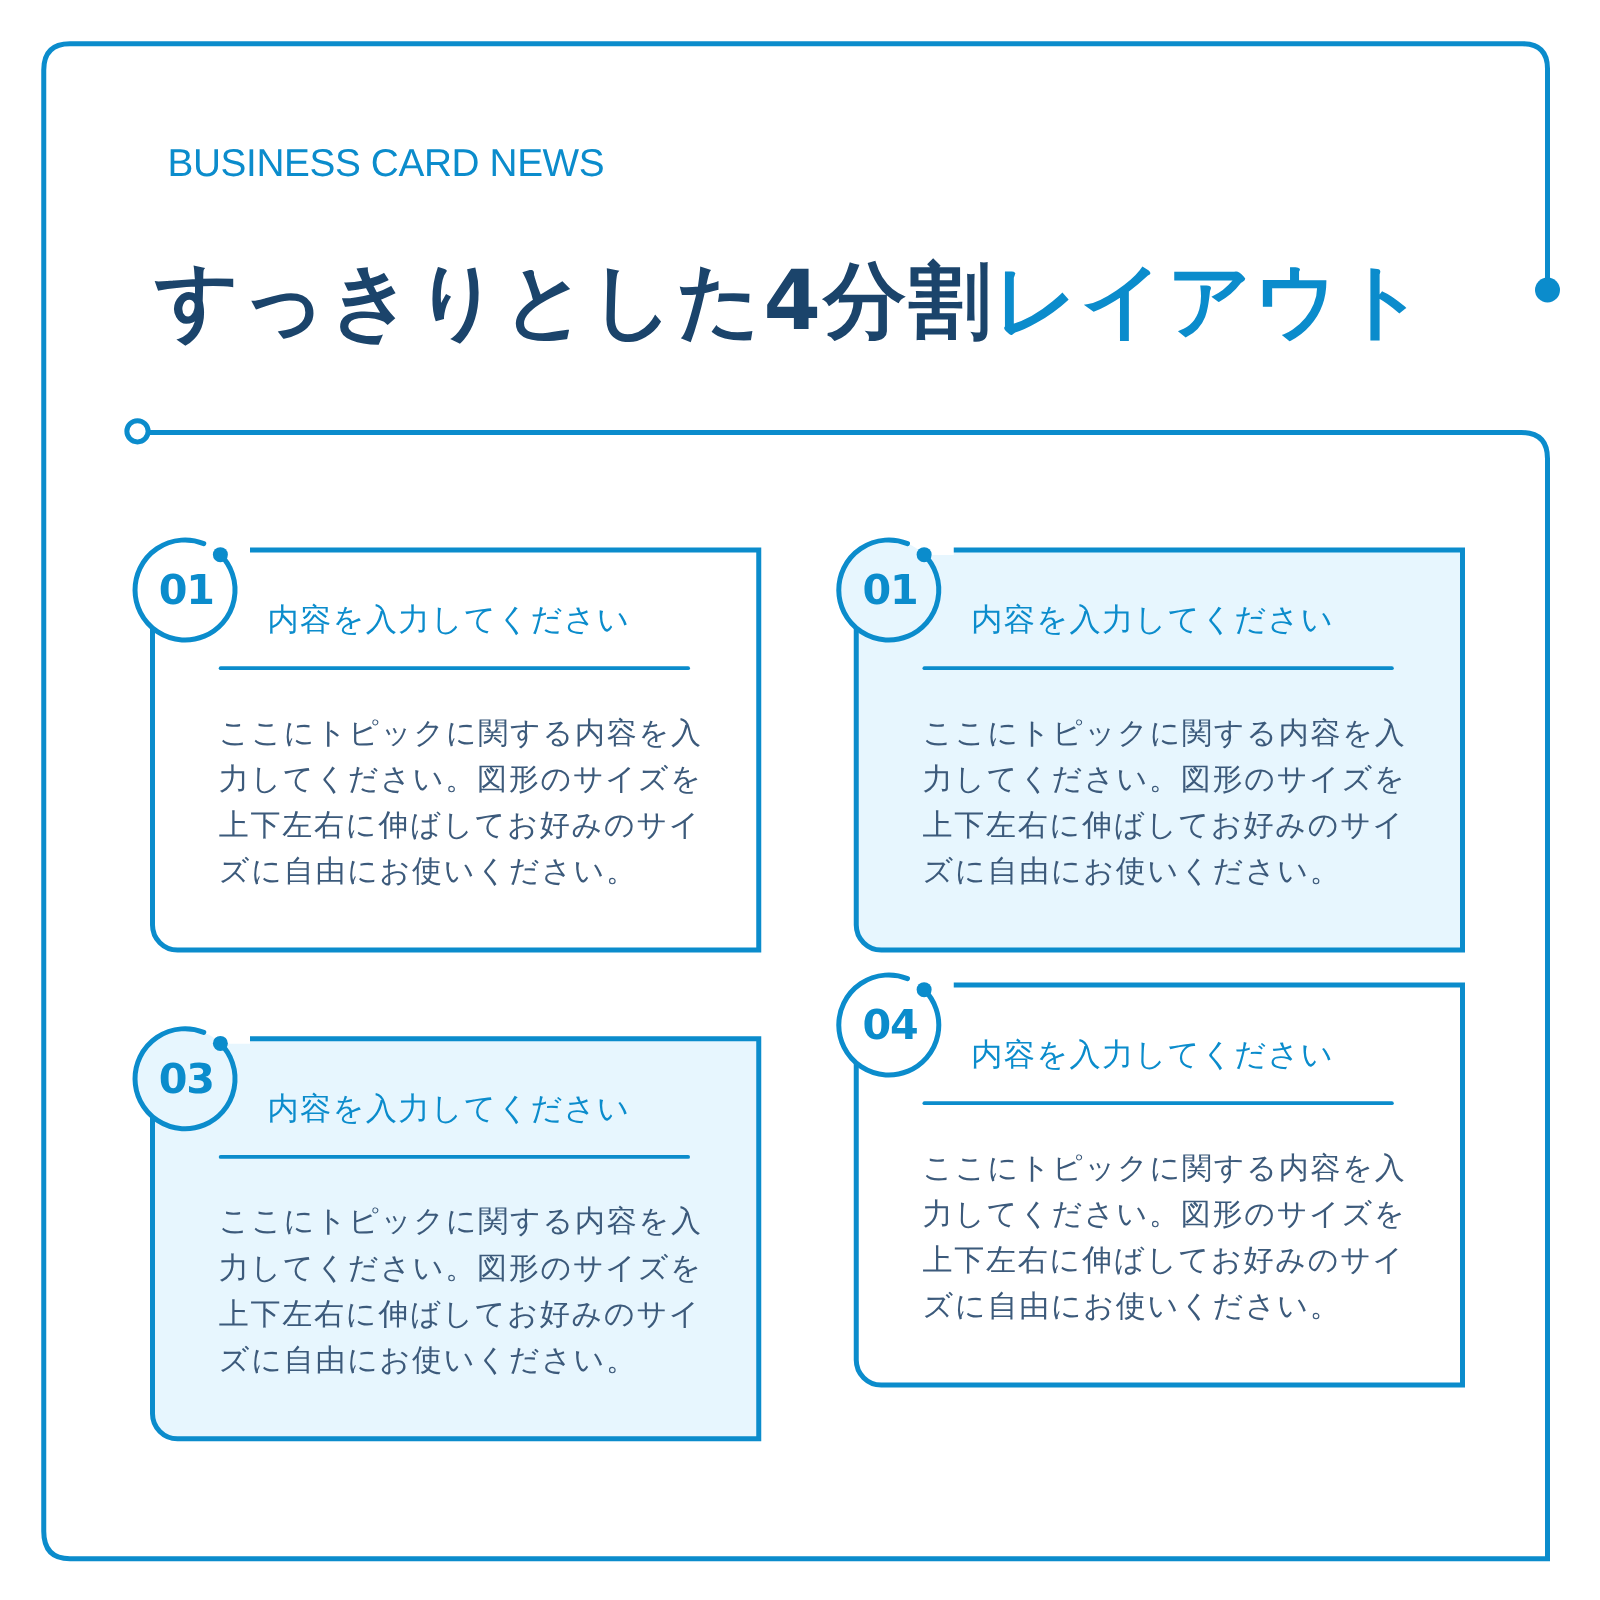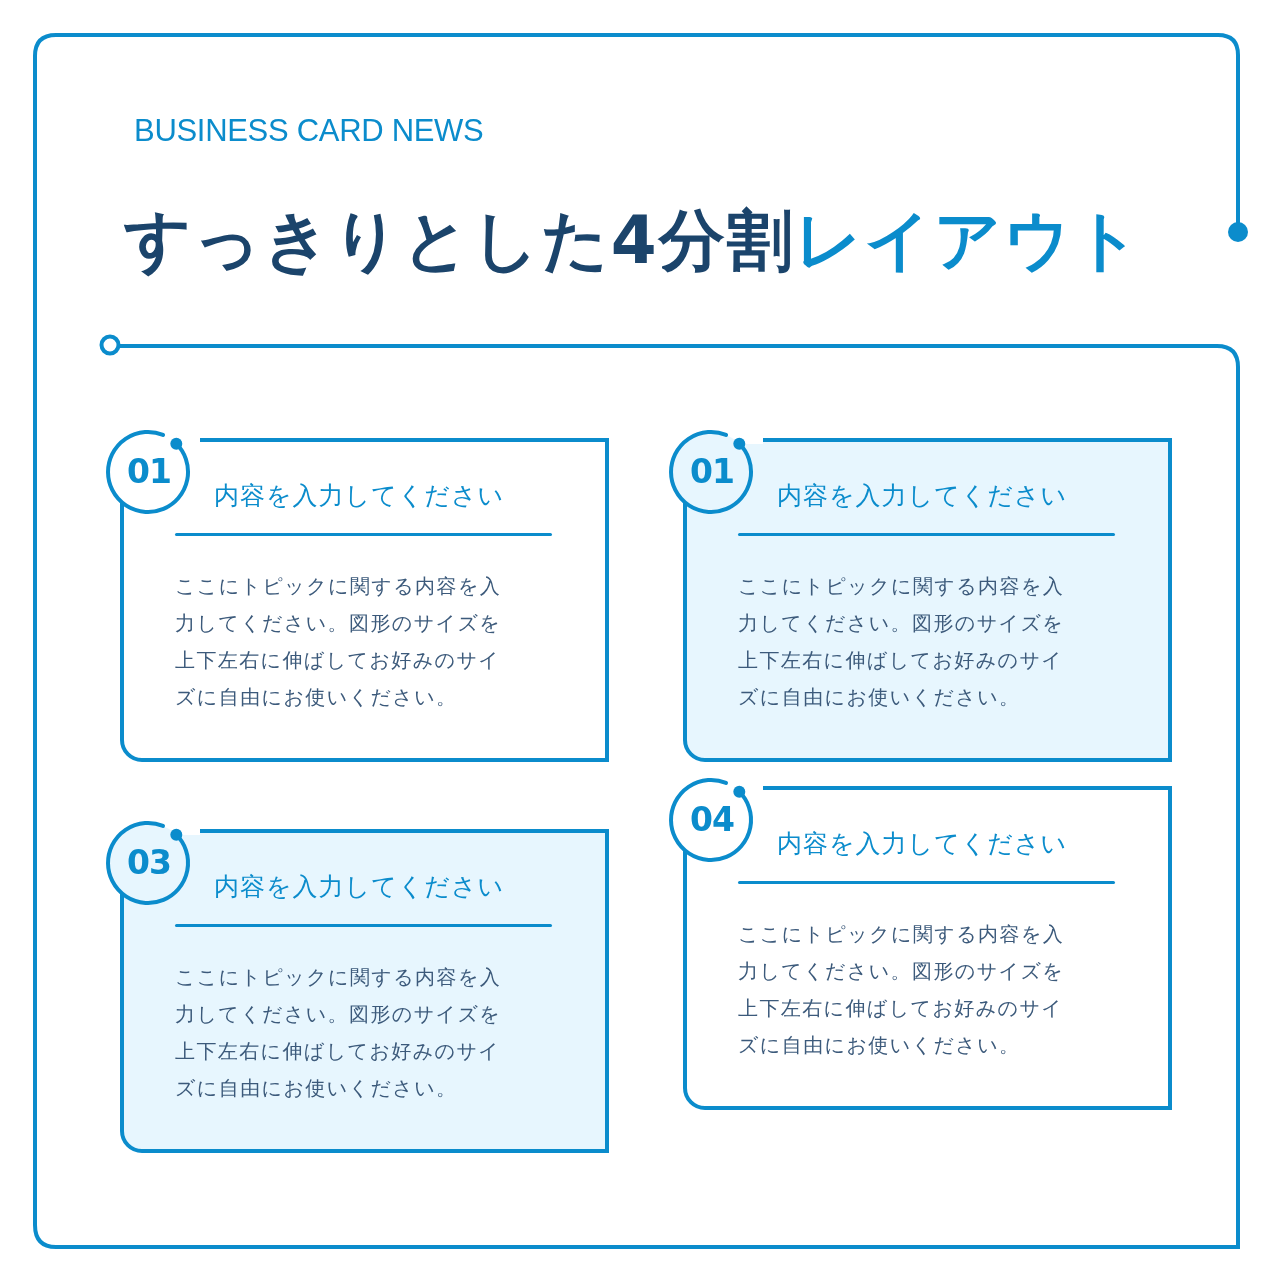--- a/index.html
+++ b/index.html
@@ -54,7 +54,7 @@
   }
   .card .body {
     position: absolute; left: 55px; top: 130px; width: 410px;
-    font-size: 20px; line-height: 37px; color: #3c5a7b; letter-spacing: 1.4px;
+    font-size: 24px; line-height: 37px; color: #3c5a7b; letter-spacing: 1.4px;
   }
   .card .body span { display: block; white-space: nowrap; }
 </style>

